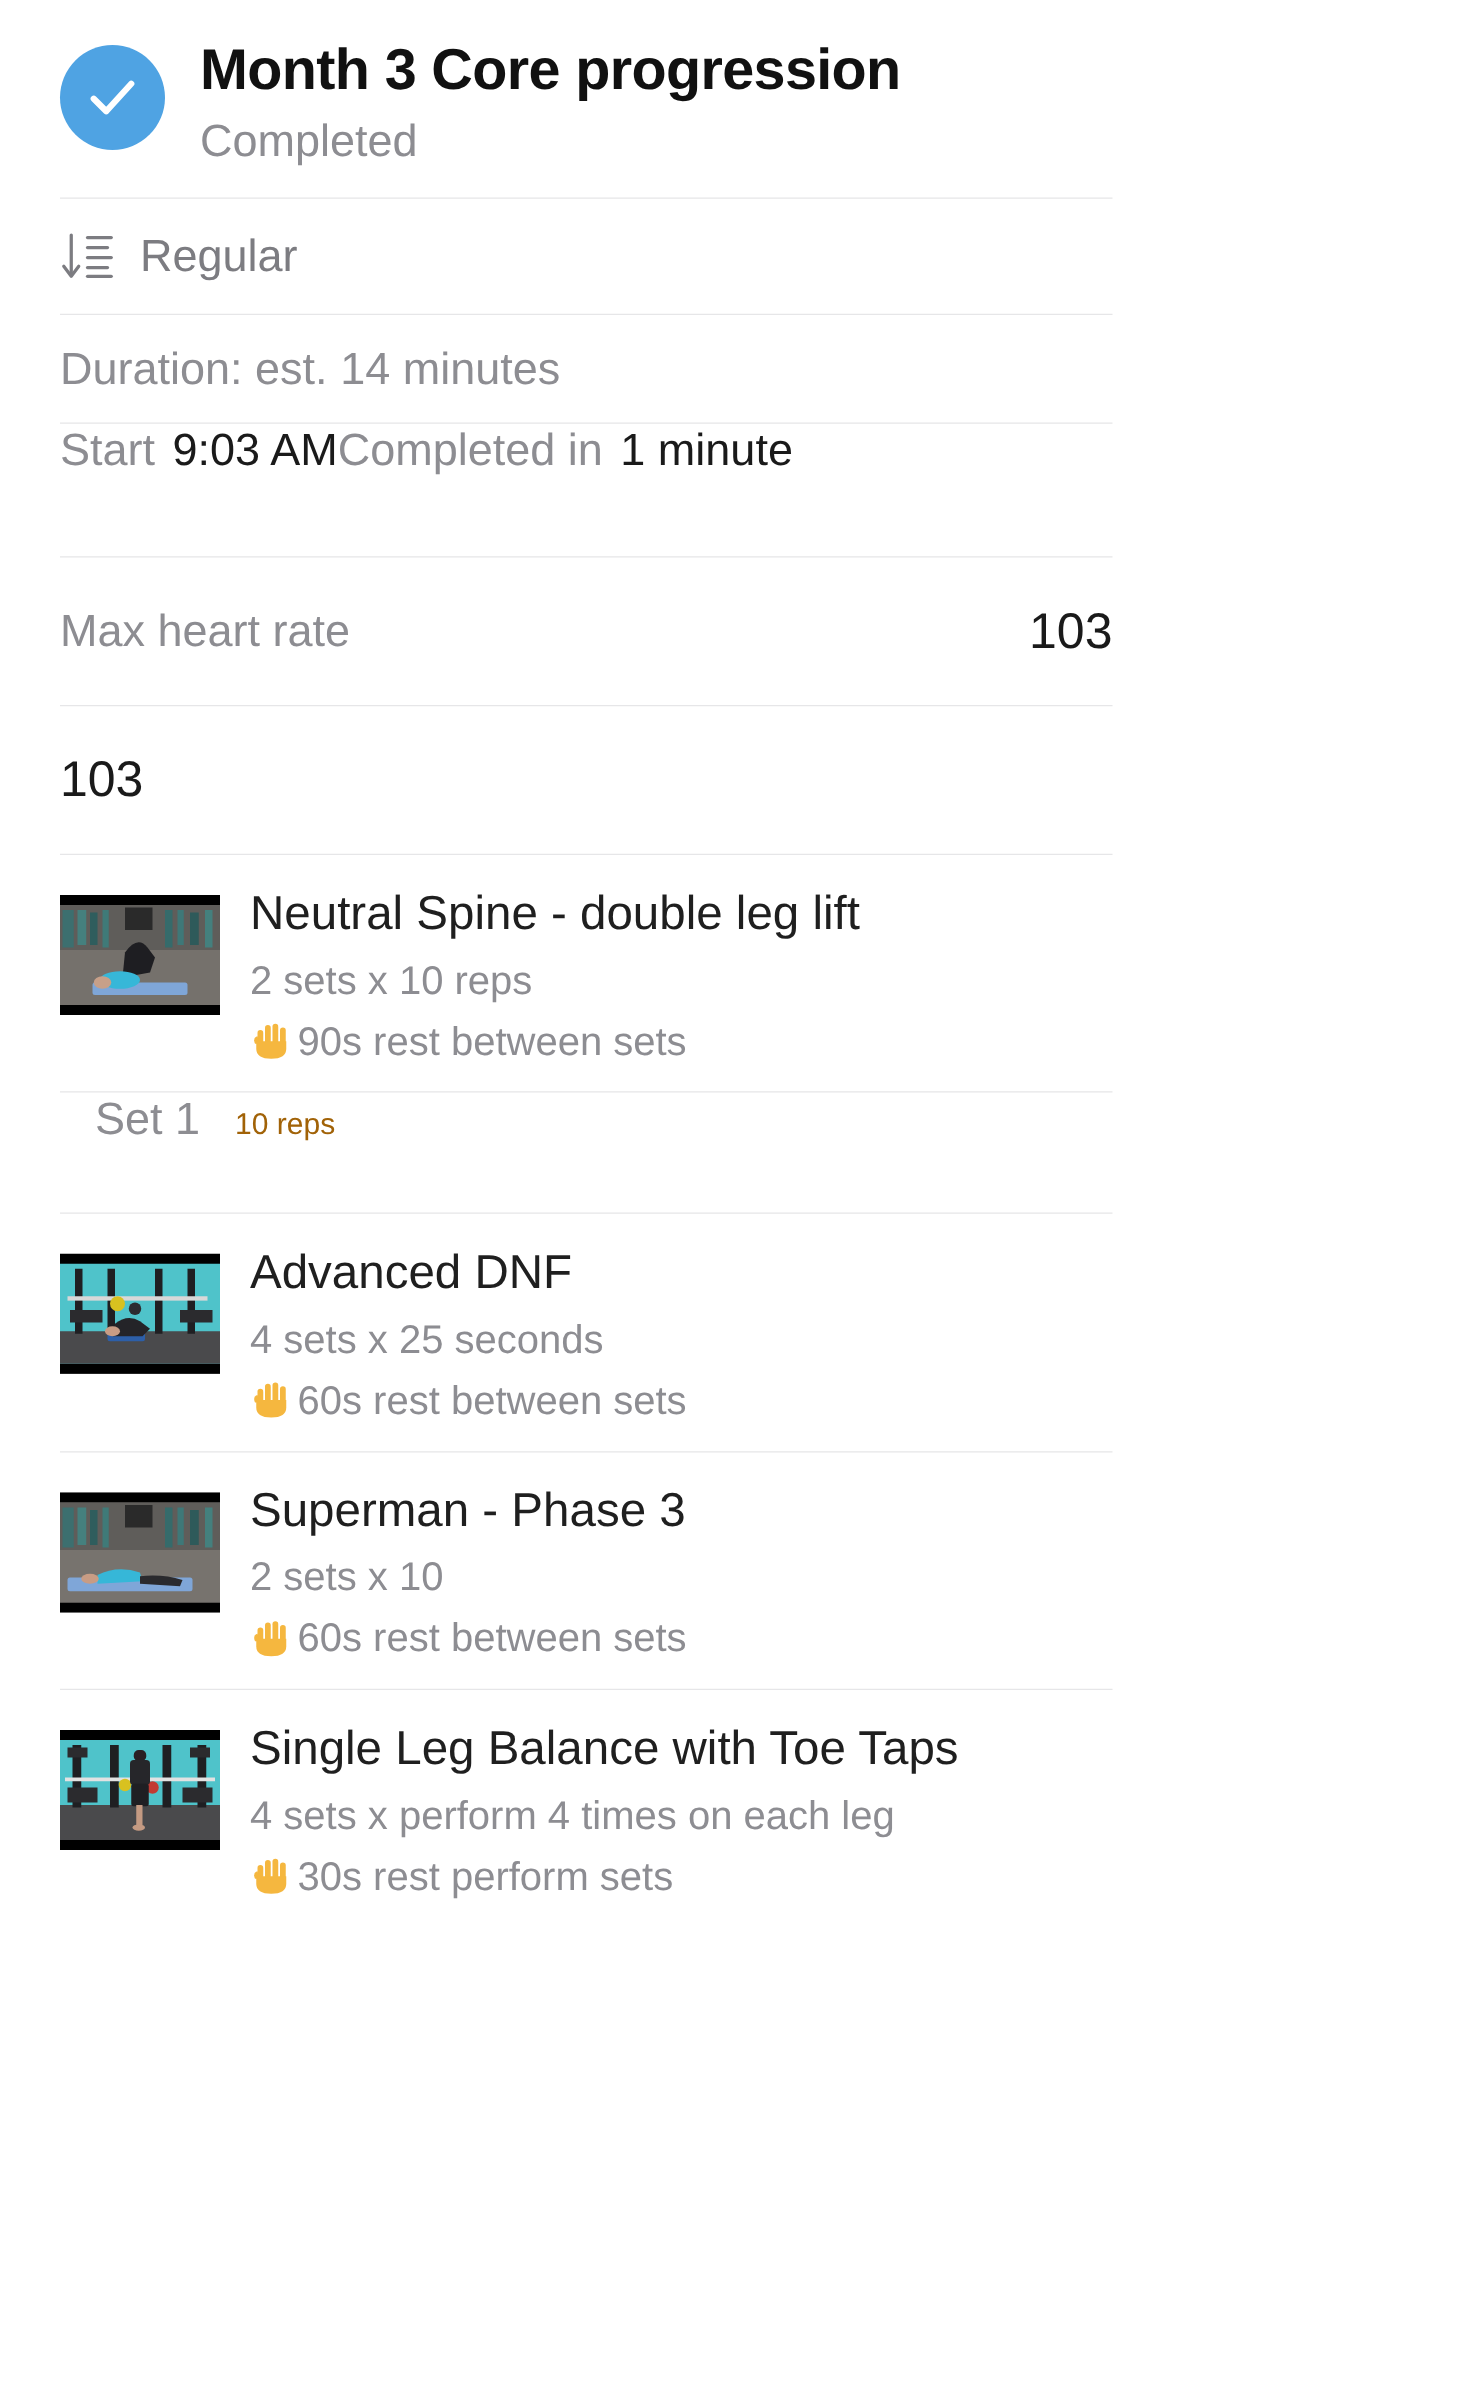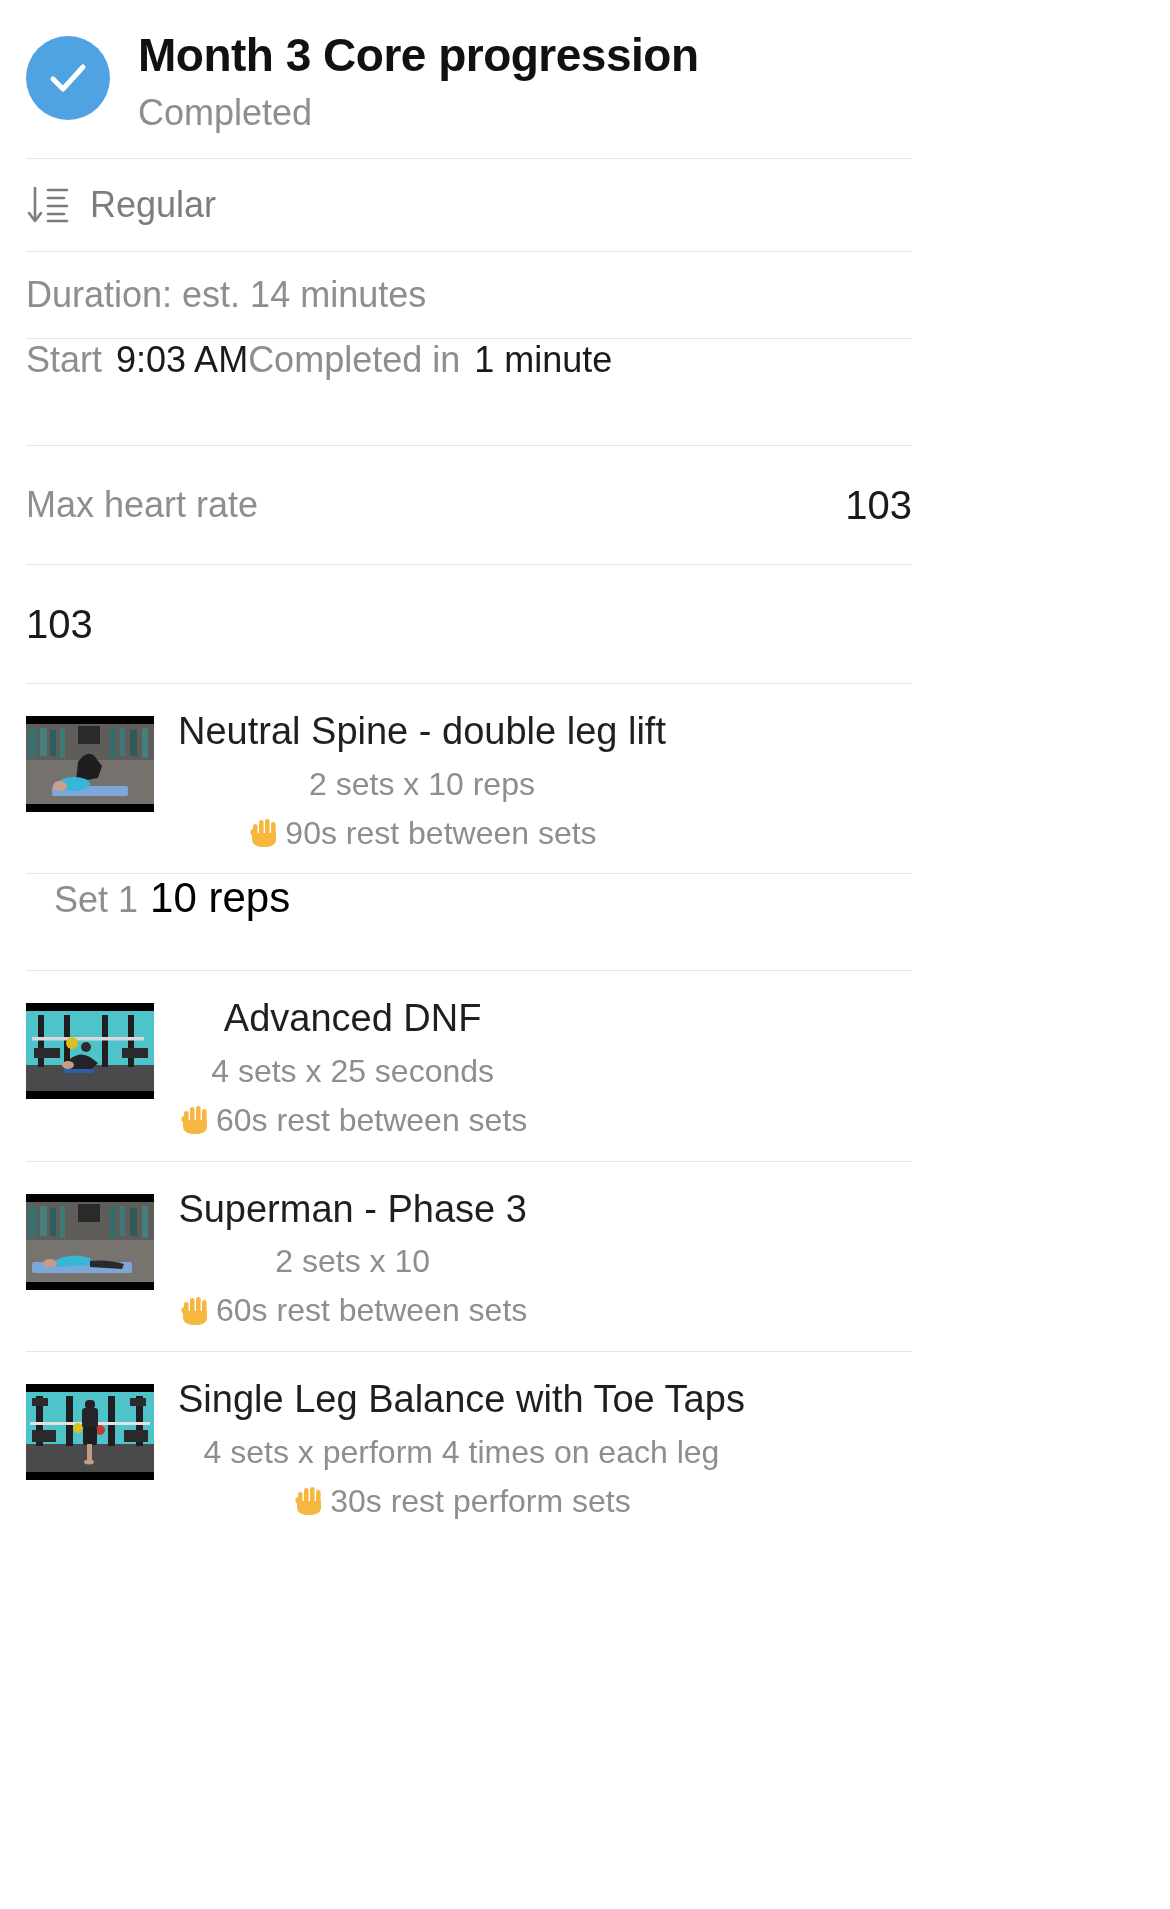--- a/index.html
+++ b/index.html
@@ -19,7 +19,7 @@
   .page {
     width: 938px;
     box-sizing: border-box;
-    padding: 0 26px;
+    padding: 0 48px;
   }
 
   

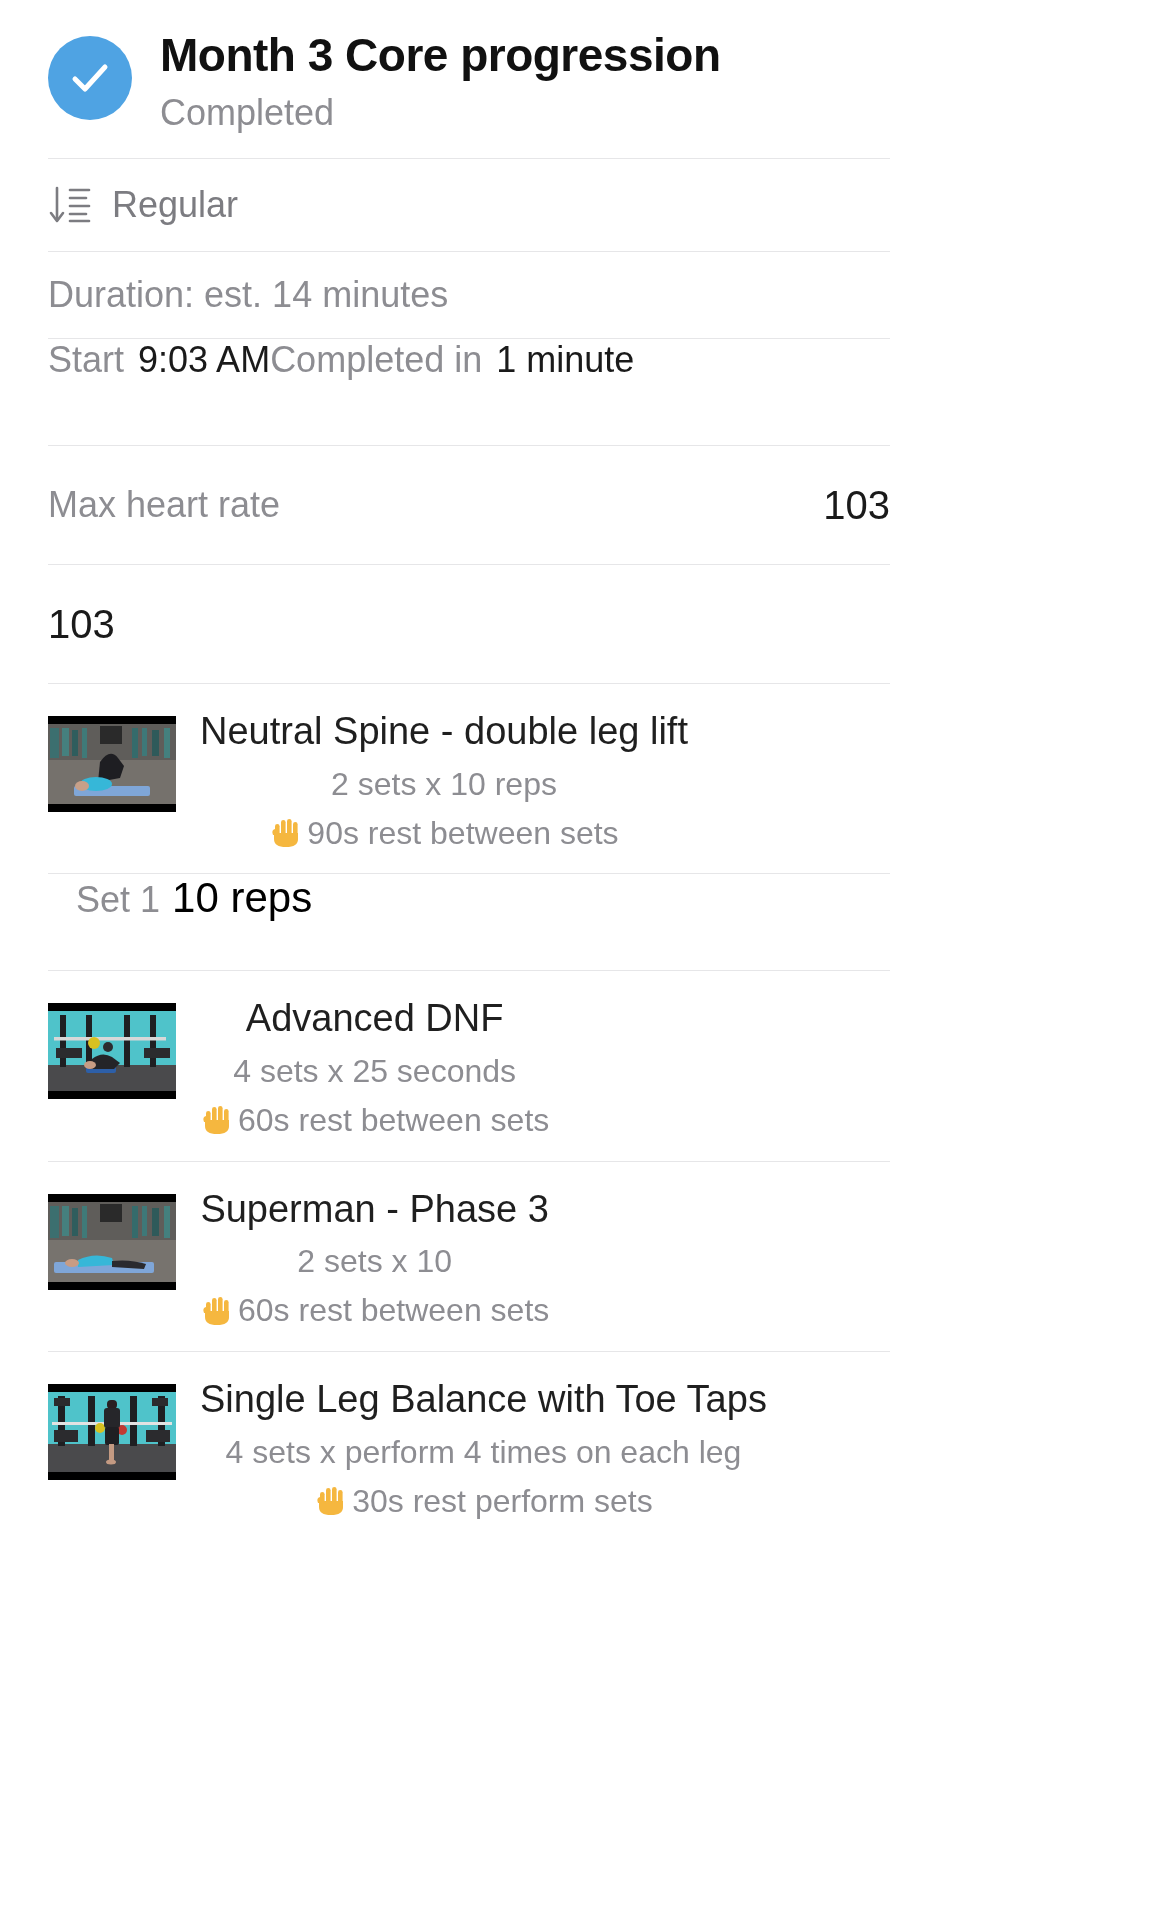--- a/index.html
+++ b/index.html
@@ -150,7 +150,6 @@
     display: flex;
     flex-direction: column;
     padding-top: 2px;
-    align-items: center;
   }
   .ex-name {
     font-size: 38px;

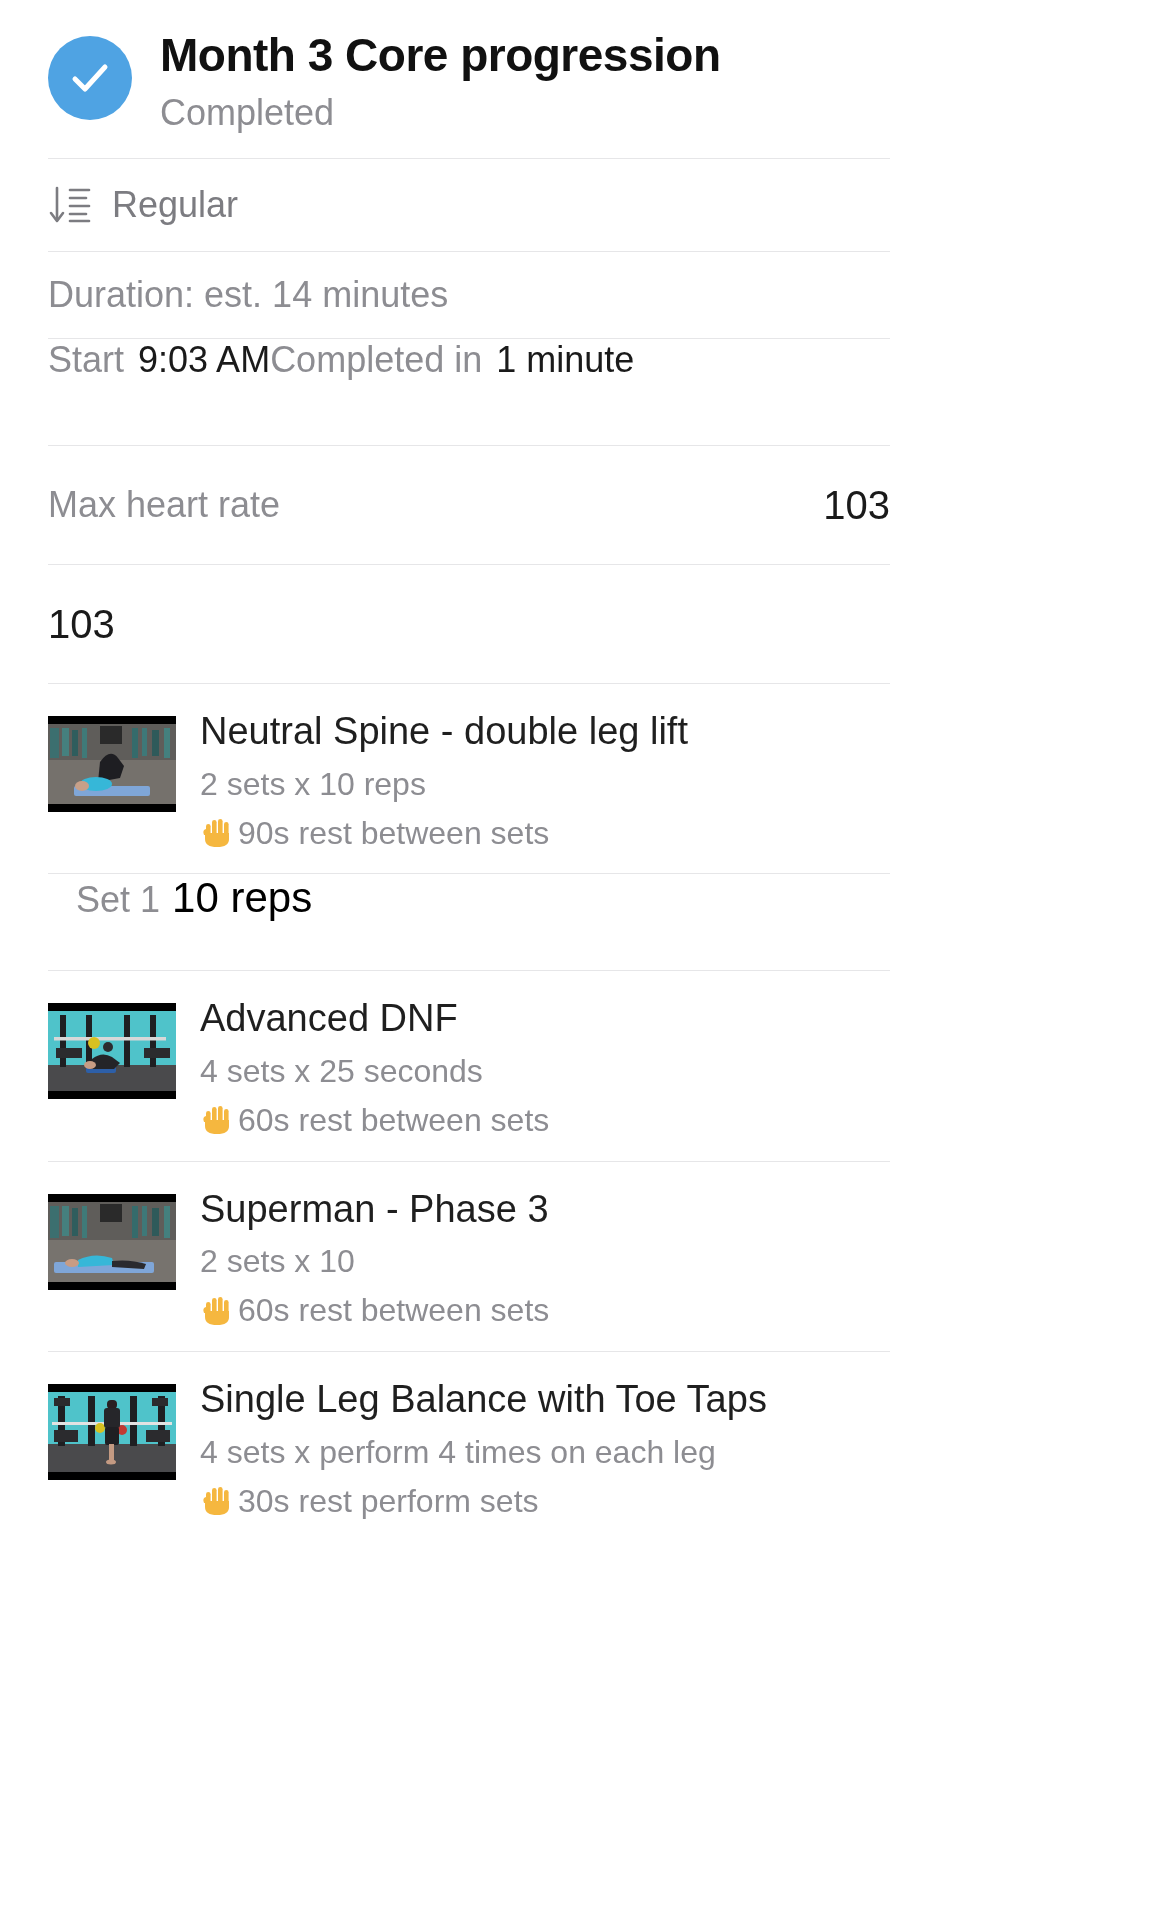--- a/index.html
+++ b/index.html
@@ -191,9 +191,9 @@
     color: #8d8d92;
   }
   .set-value {
-    font-size: 42px;
-    color: #000000;
-    margin-left: 12px;
+    font-size: 24px;
+    color: #a16207;
+    margin-left: 28px;
   }
 </style>
 </head>

